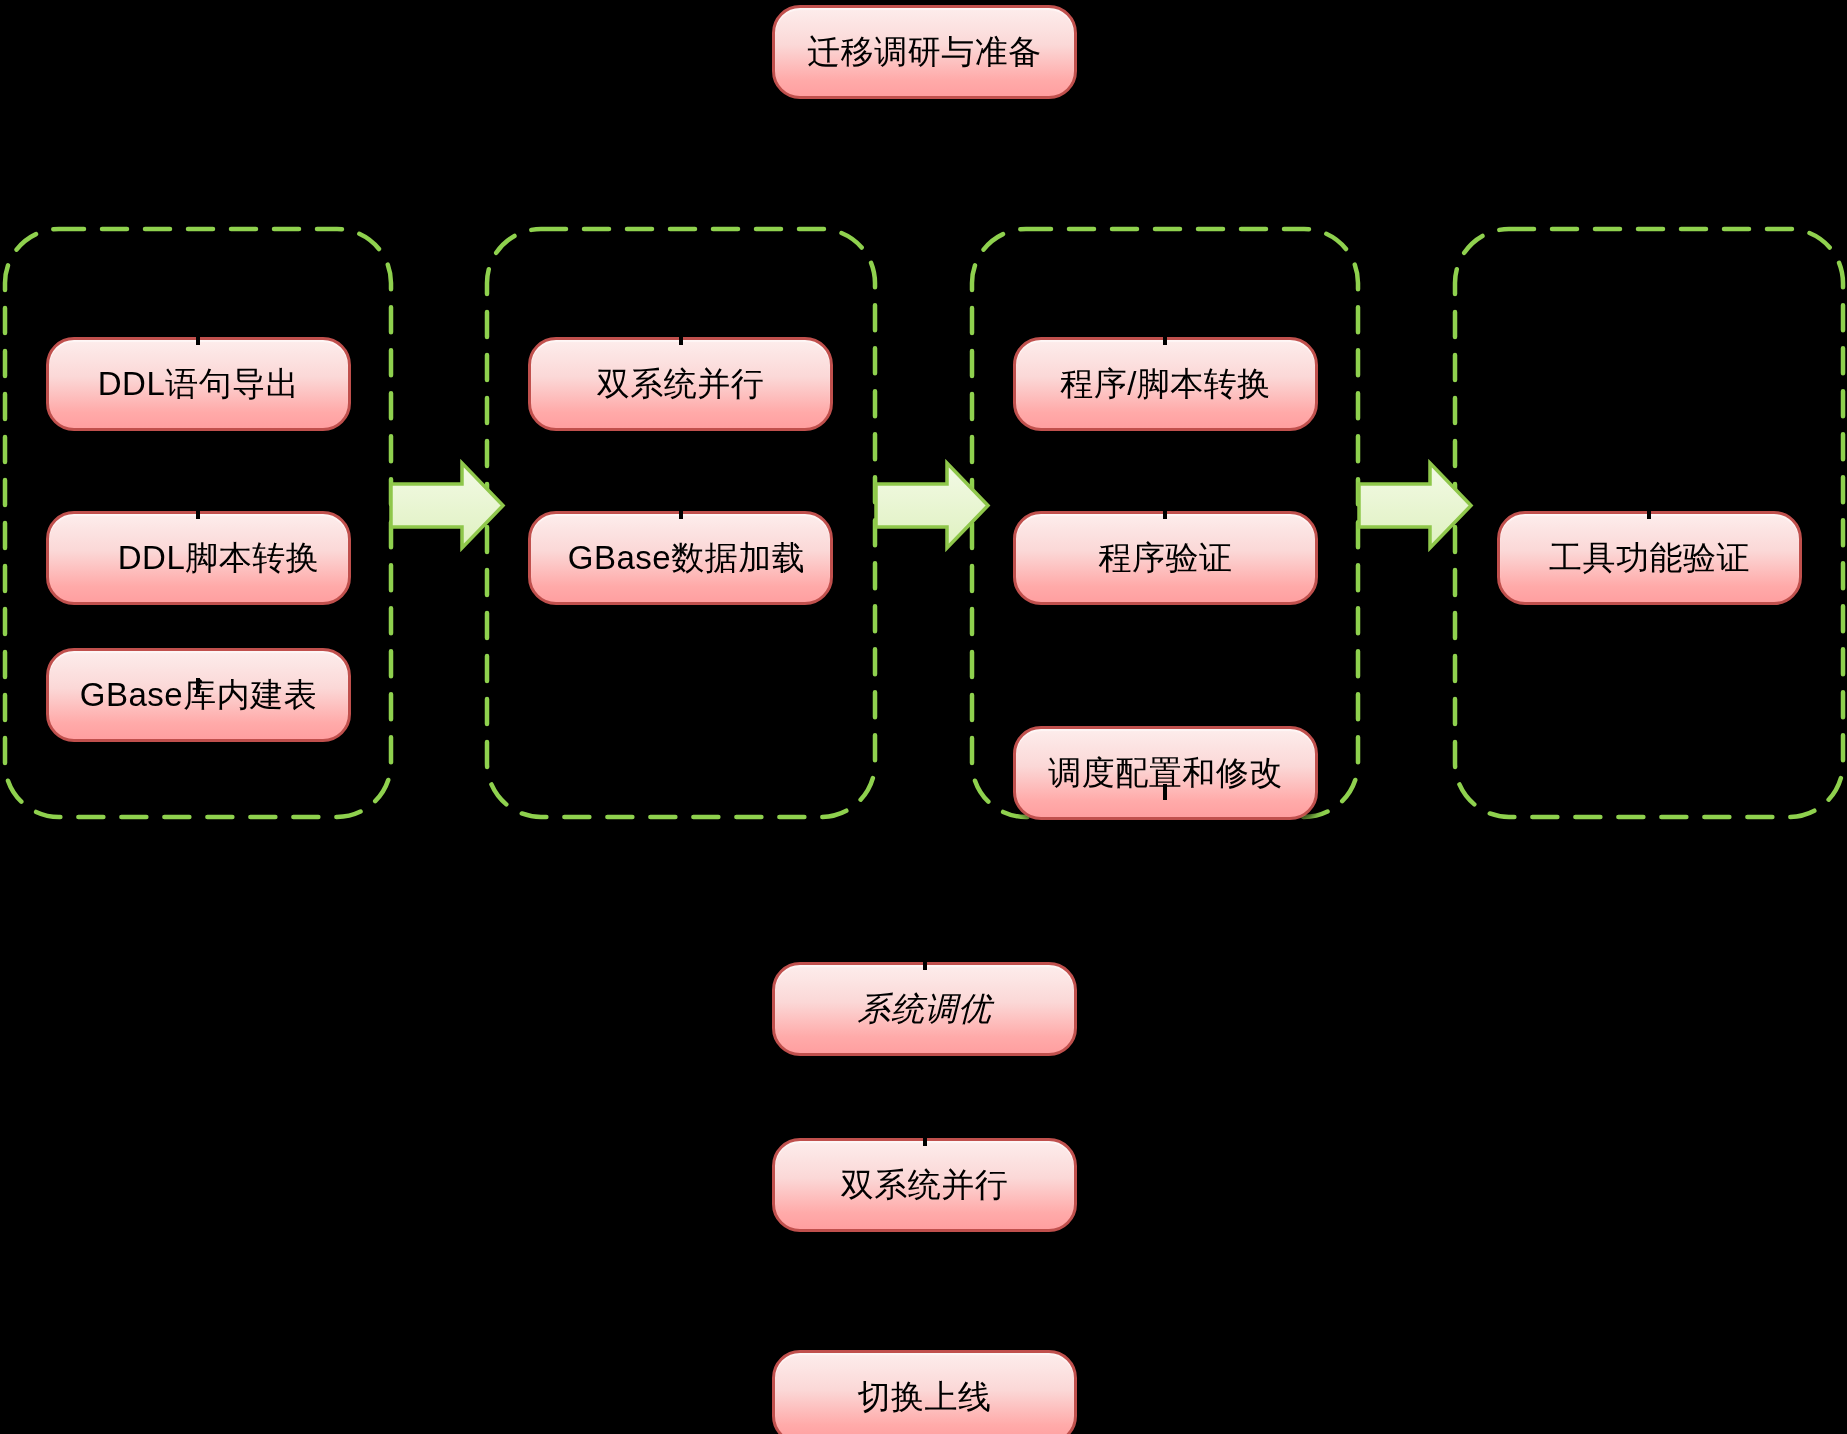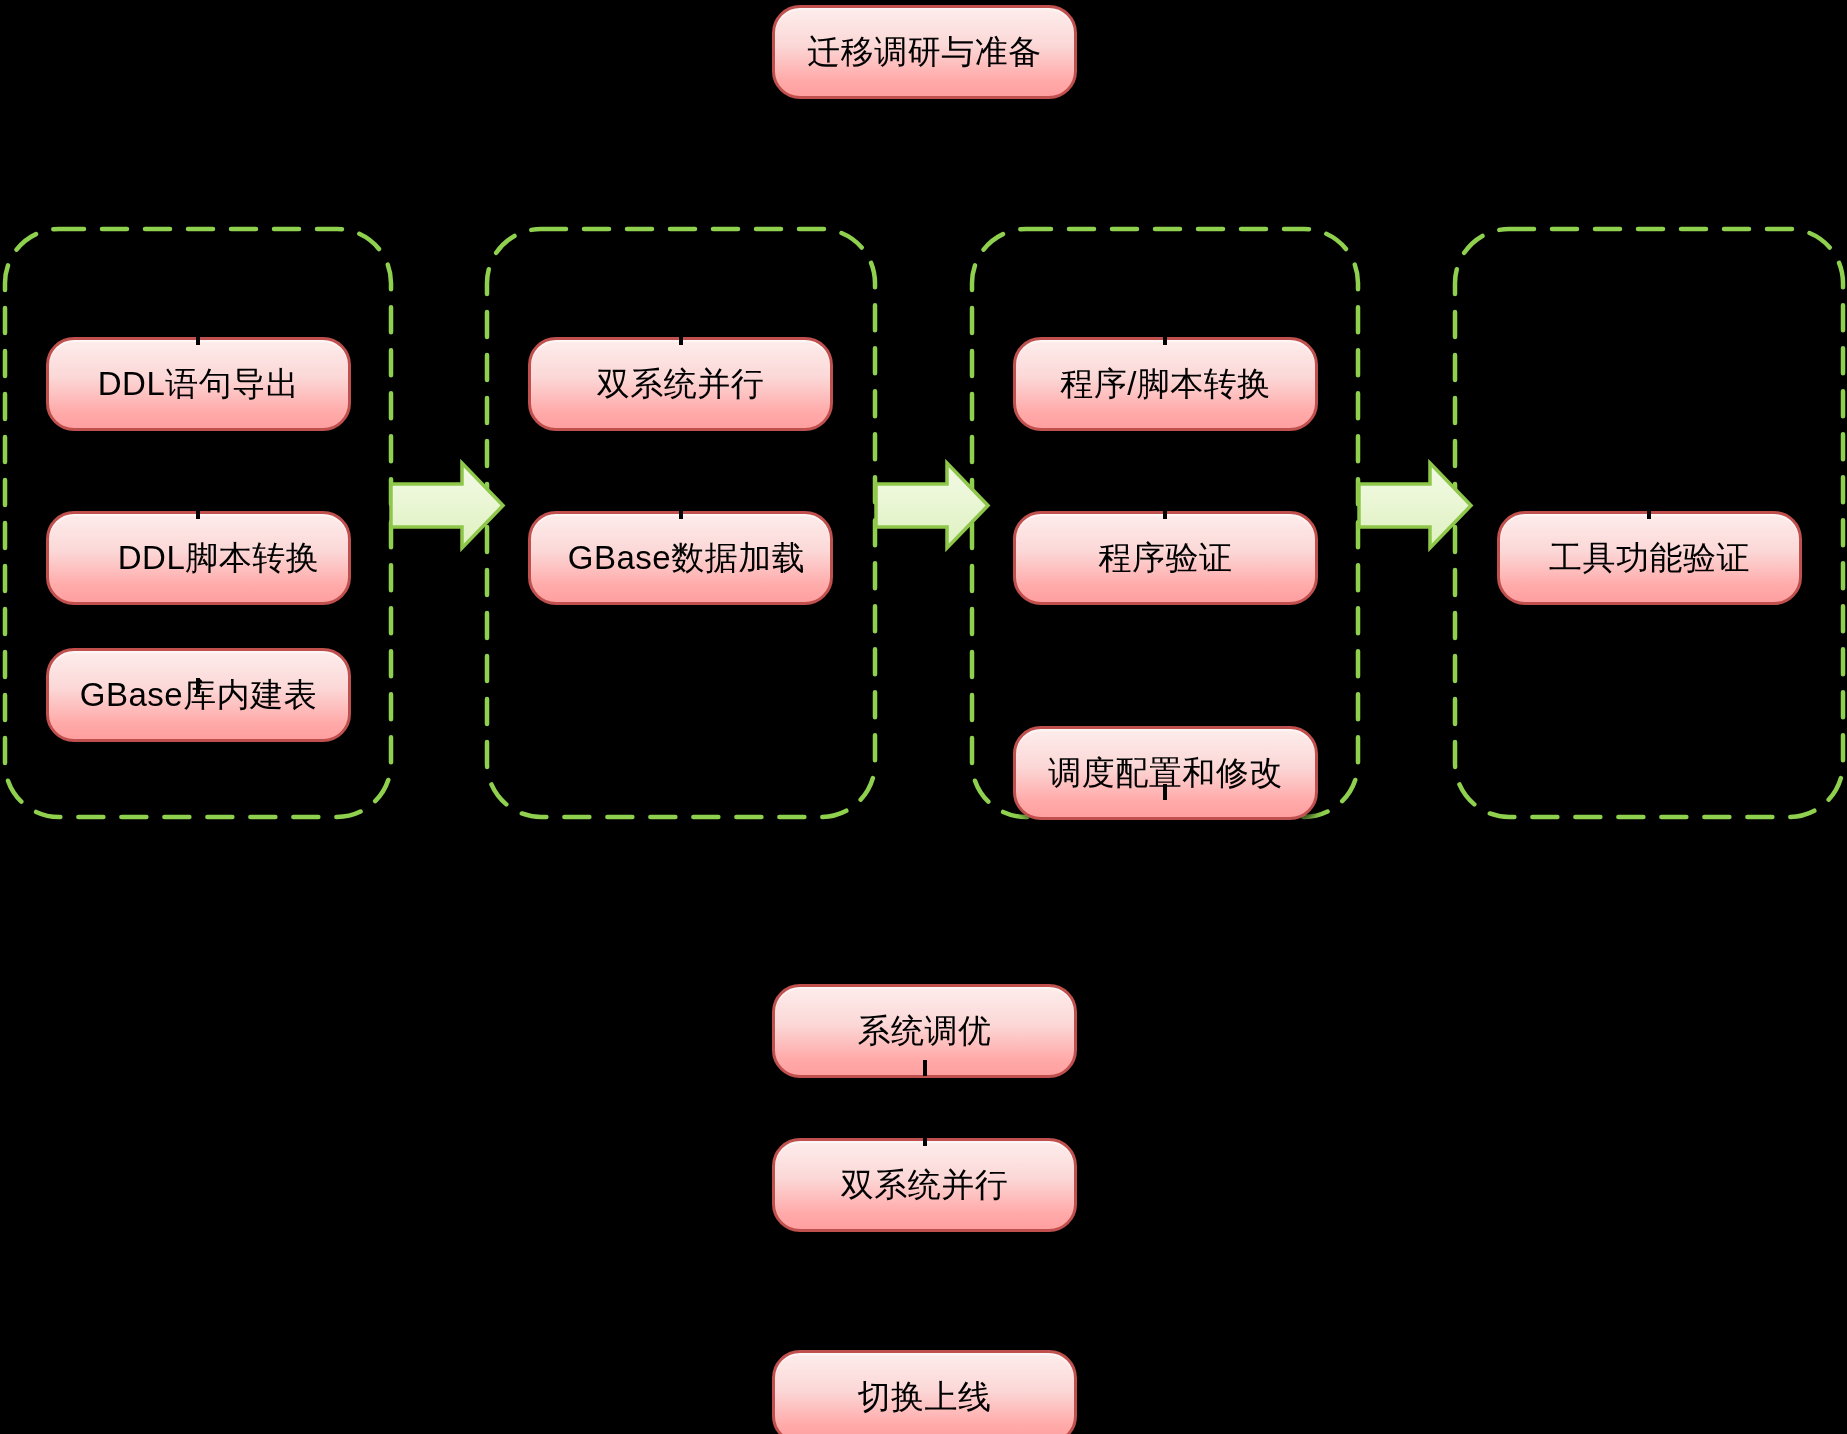--- a/index.html
+++ b/index.html
@@ -115,7 +115,7 @@
     <span>工具功能验证</span>
   </div>
 
-  <div class="flow-node" style="left:772px; top:984px;">
+  <div class="flow-node" style="left:772px; top:962px;font-style:italic;">
     <span>系统调优</span>
   </div>
   <div class="flow-node" style="left:772px; top:1138px;">

